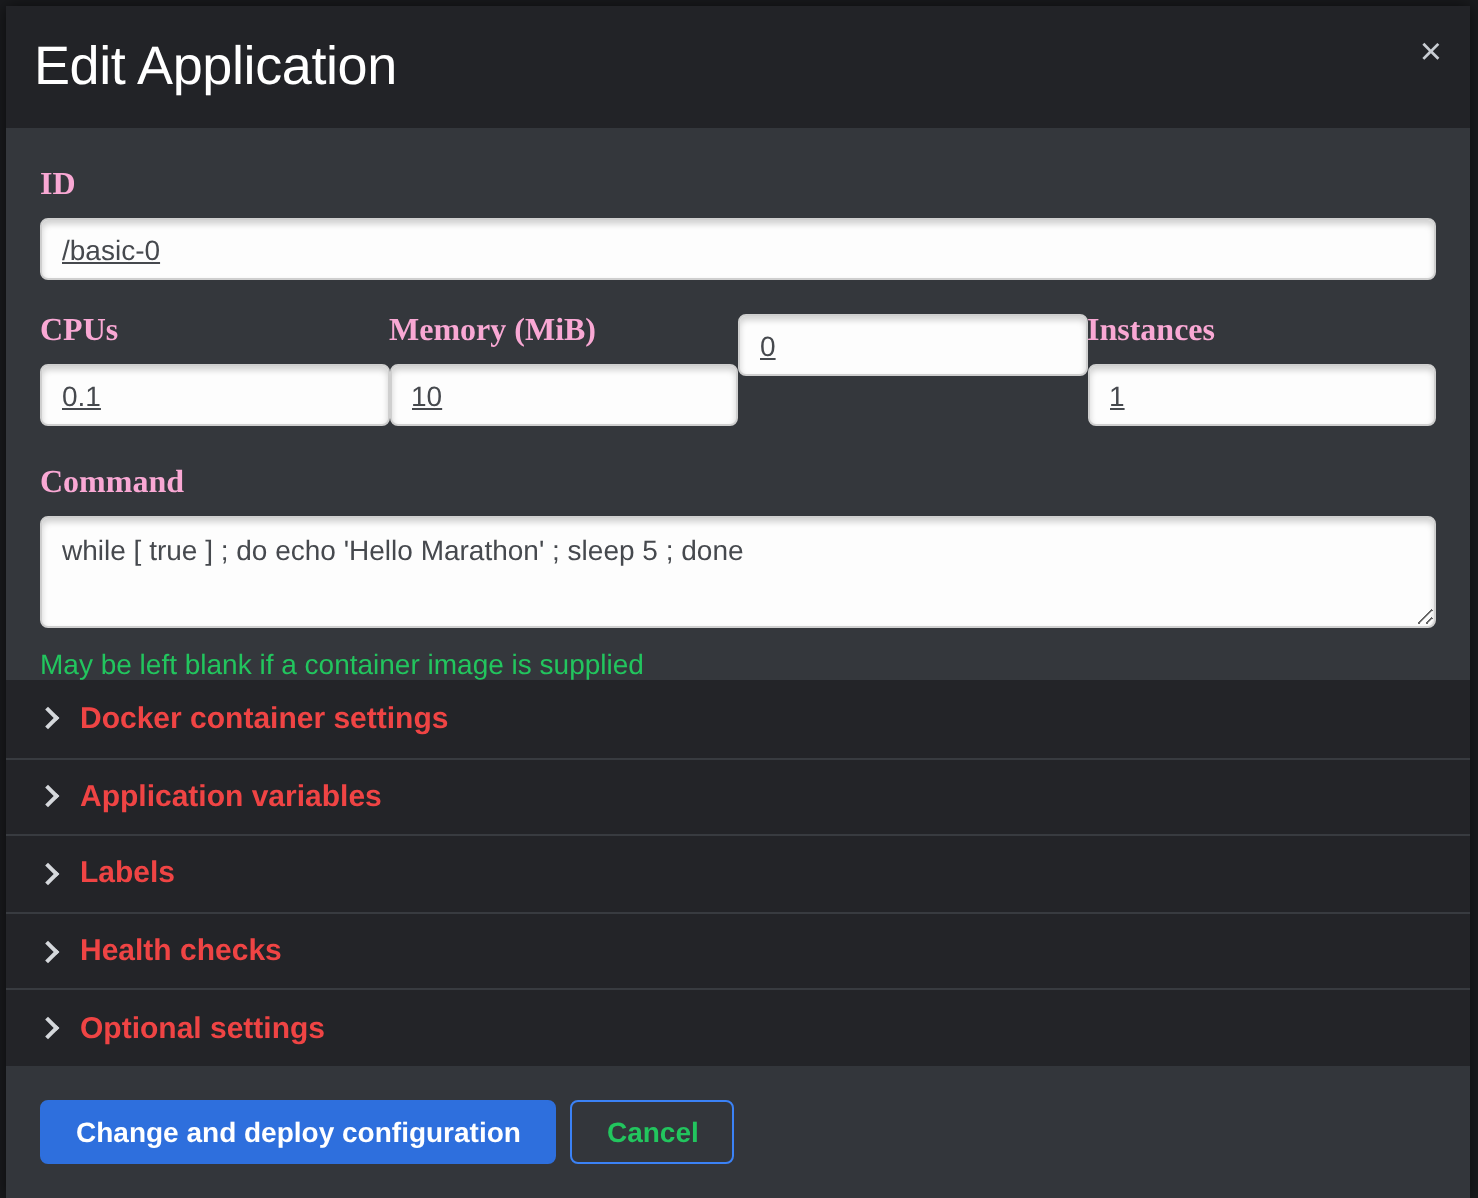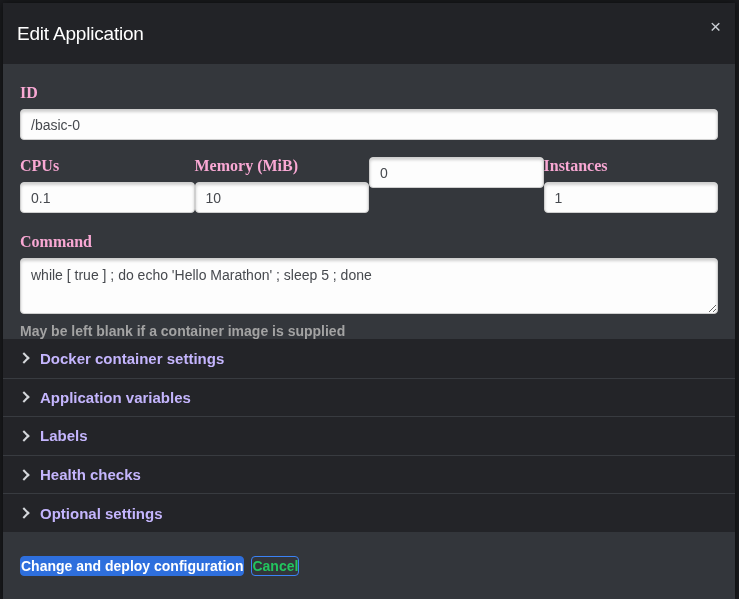--- a/index.html
+++ b/index.html
@@ -30,7 +30,7 @@
   }
   .modal-title {
     color: #ffffff;
-    font-size: 19px;
+    font-size: 27px;
     font-weight: 400;
     letter-spacing: -0.2px;
   }

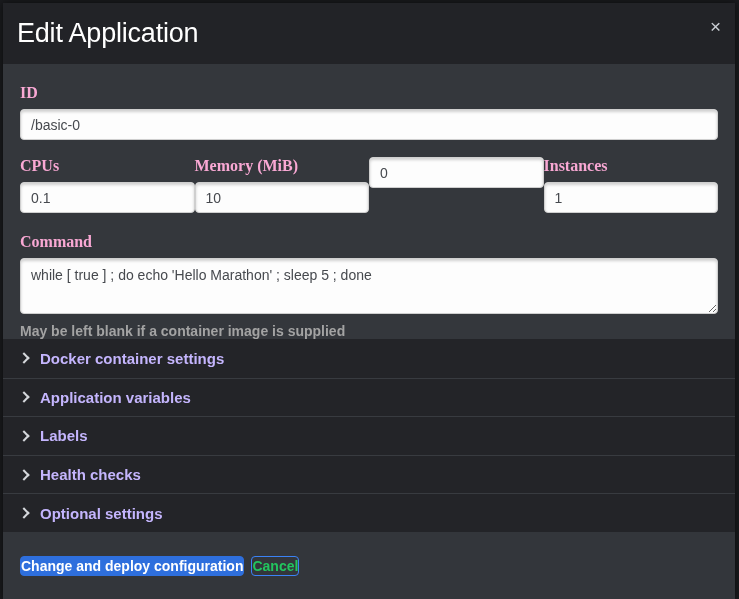--- a/index.html
+++ b/index.html
@@ -71,7 +71,7 @@
     padding: 0 10px;
     outline: none;
   }
-  .text-input { height: 31px; }
+  .text-input { height: 31px; text-decoration: underline; }
   .text-area {
     height: 56px;
     padding: 7px 10px;

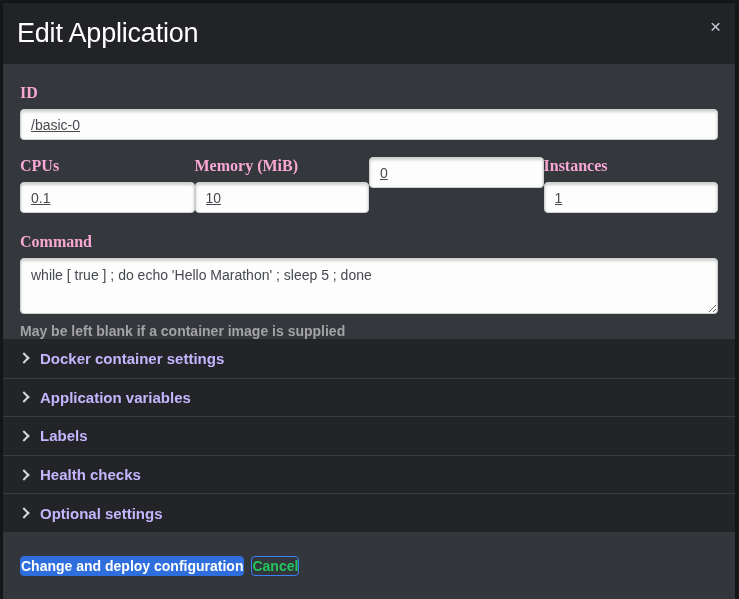--- a/index.html
+++ b/index.html
@@ -85,10 +85,9 @@
   }
   .command-block { margin-top: 20px; }
   .help-text {
-    color: #a3a3a3;
+    color: #22c55e;
     font-size: 14px;
     margin-top: 5px;
-    font-weight: bold;
   }
   
   .accordion {

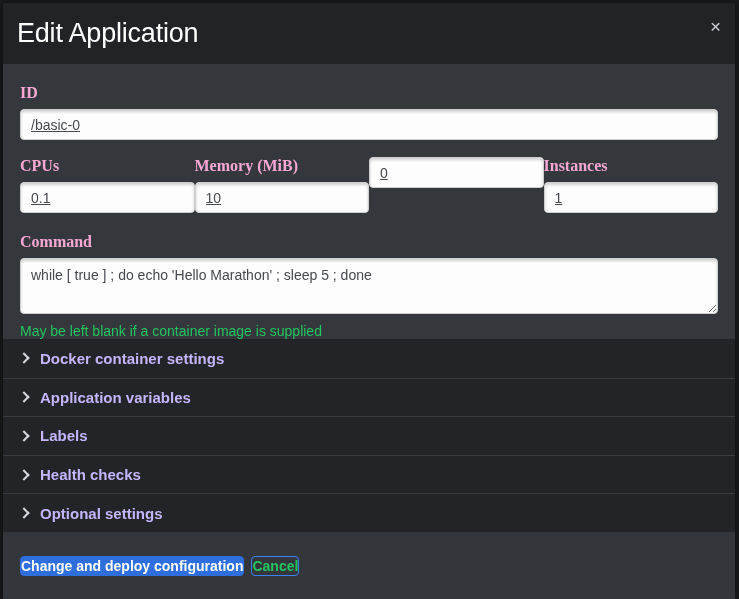--- a/index.html
+++ b/index.html
@@ -113,7 +113,7 @@
     flex: 0 0 auto;
   }
   .accordion-label {
-    color: #c4b5fd;
+    color: #ef4444;
     font-size: 15px;
     font-weight: 700;
   }

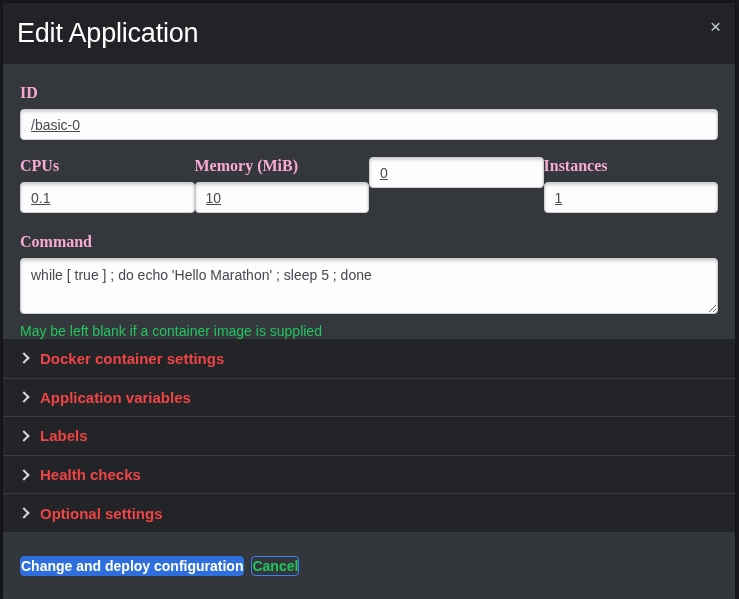--- a/index.html
+++ b/index.html
@@ -126,13 +126,13 @@
     padding: 0 17px;
   }
   .btn {
-    height: 20px;
+    height: 32px;
     border-radius: 4px;
     font-size: 14px;
     font-weight: 700;
     font-family: "Liberation Sans", sans-serif;
     cursor: pointer;
-    padding: 0 0;
+    padding: 0 17px;
   }
   .btn-primary {
     background: #2e6fdd;

